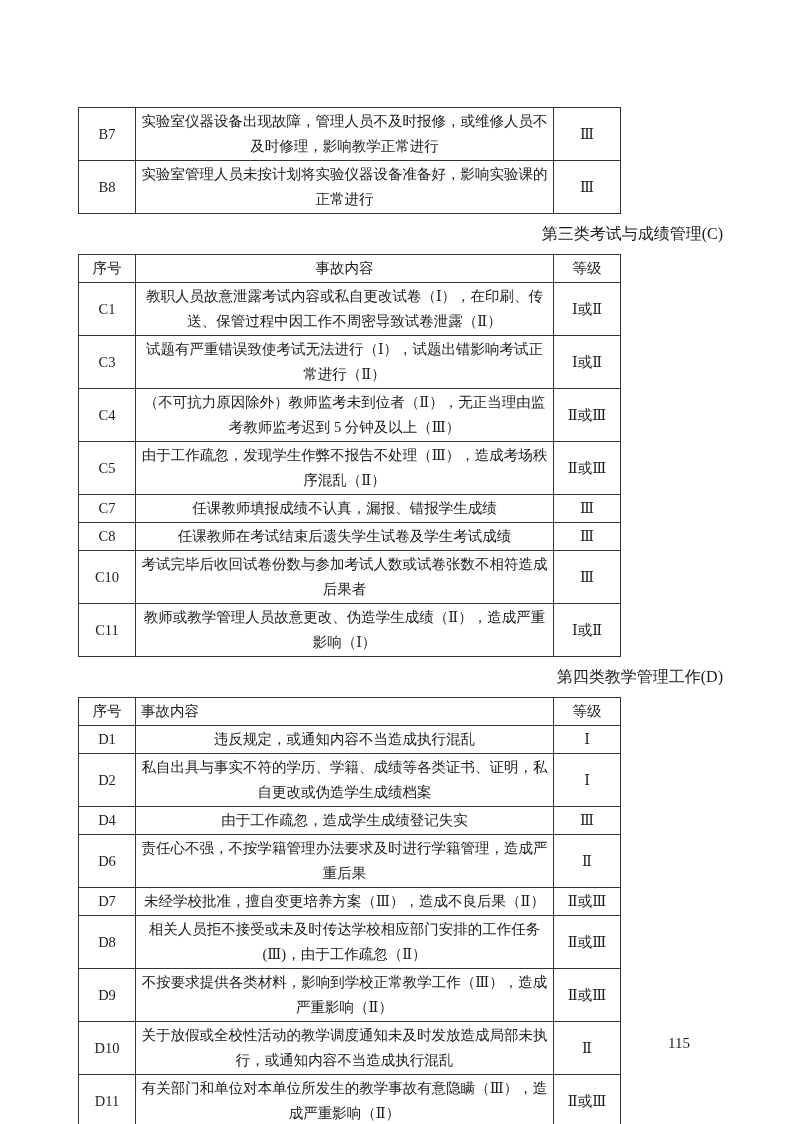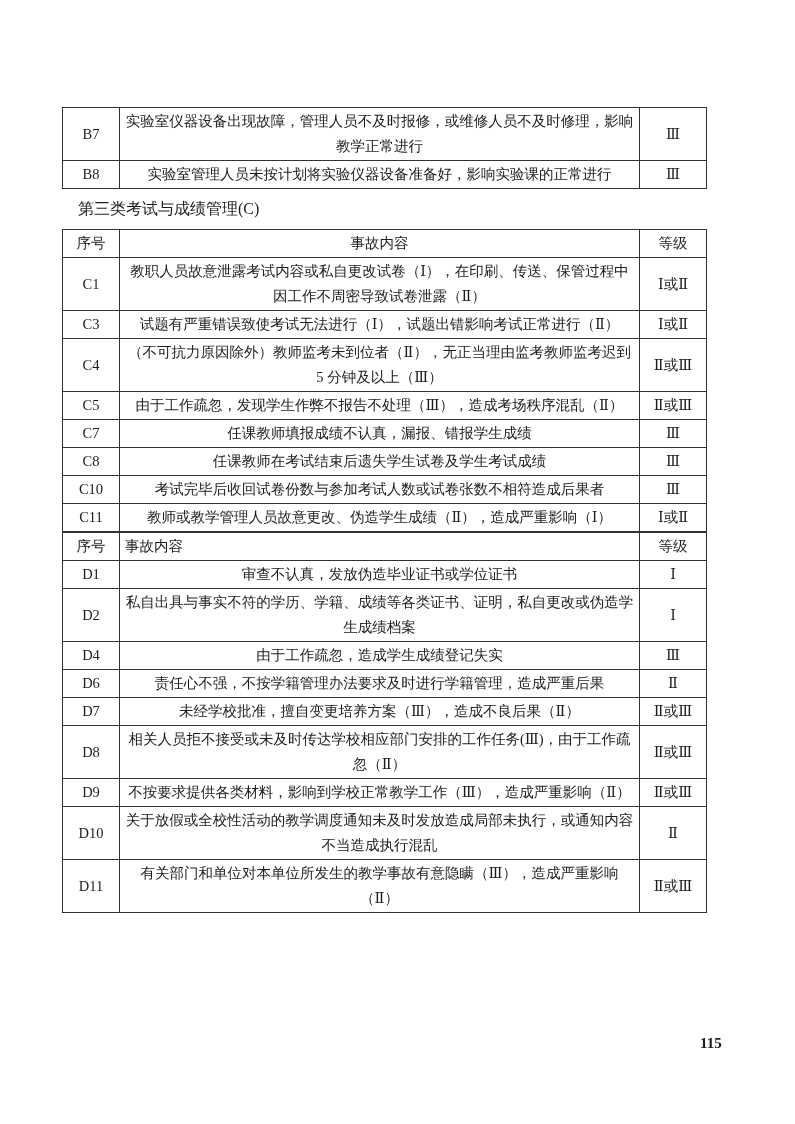--- a/index.html
+++ b/index.html
@@ -20,8 +20,8 @@
   table.acc-table {
     border-collapse: collapse;
     table-layout: fixed;
-    width: 645px;
-    margin-left: 62px;
+    width: 543px;
+    margin-left: 78px;
   }
   table.acc-table th,
   table.acc-table td {

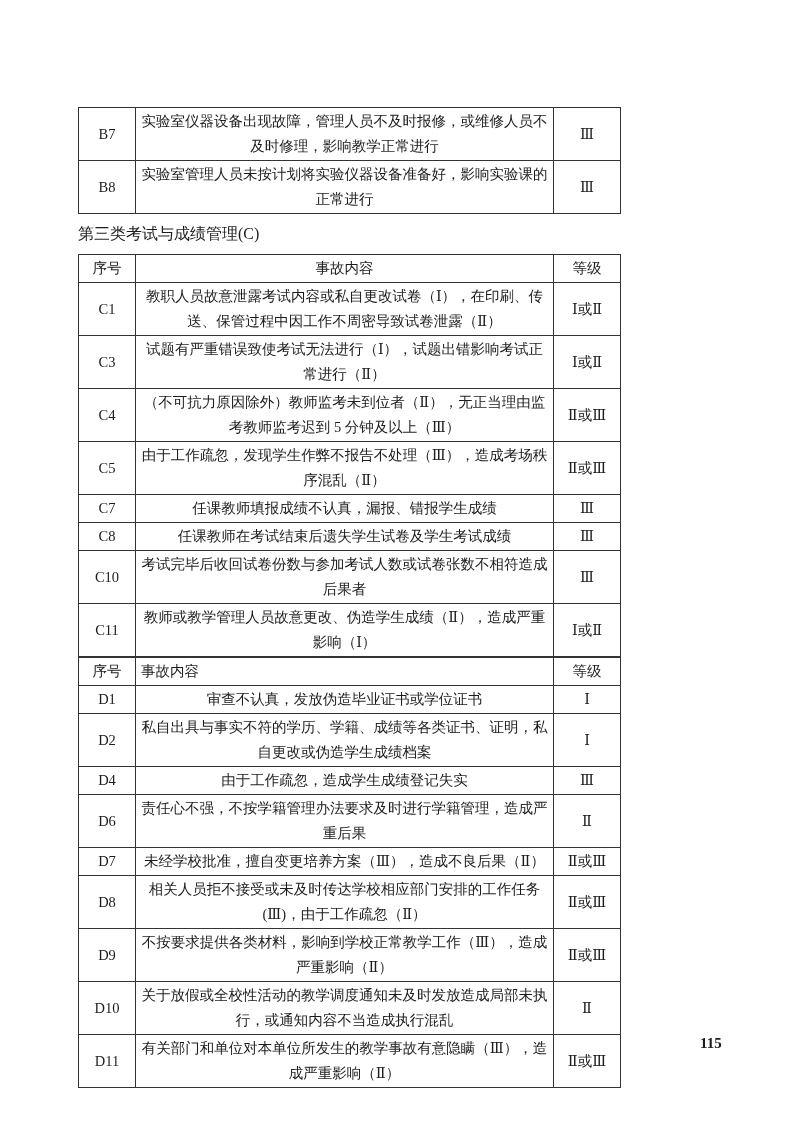--- a/index.html
+++ b/index.html
@@ -42,7 +42,7 @@
   .section-title {
     font-size: 16px;
     font-weight: normal;
-    text-align: left;
+    text-align: right;
     margin: 10px 0 9px 0;
     width: 645px;
     margin-left: 78px;

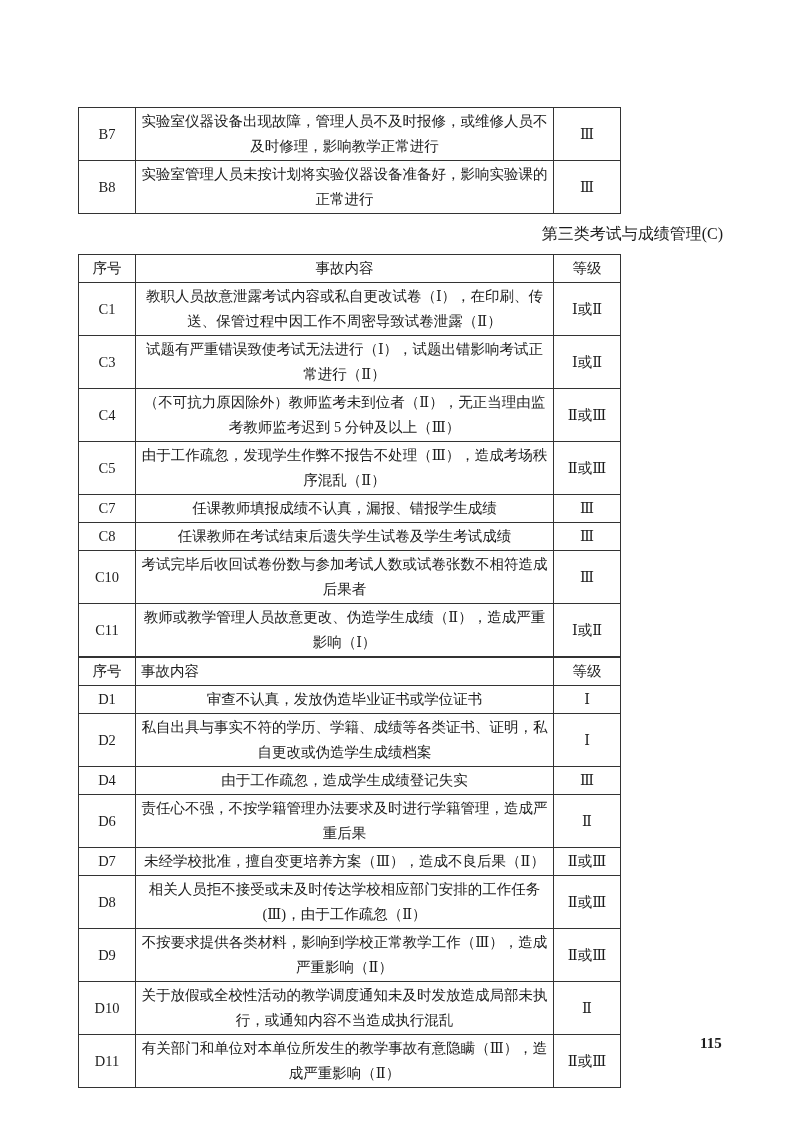--- a/index.html
+++ b/index.html
@@ -130,6 +130,7 @@
       </tbody>
   </table>
 
+  <h2 class="section-title">第四类教学管理工作(D)</h2>
 
   <table class="acc-table table-d">
     <thead>

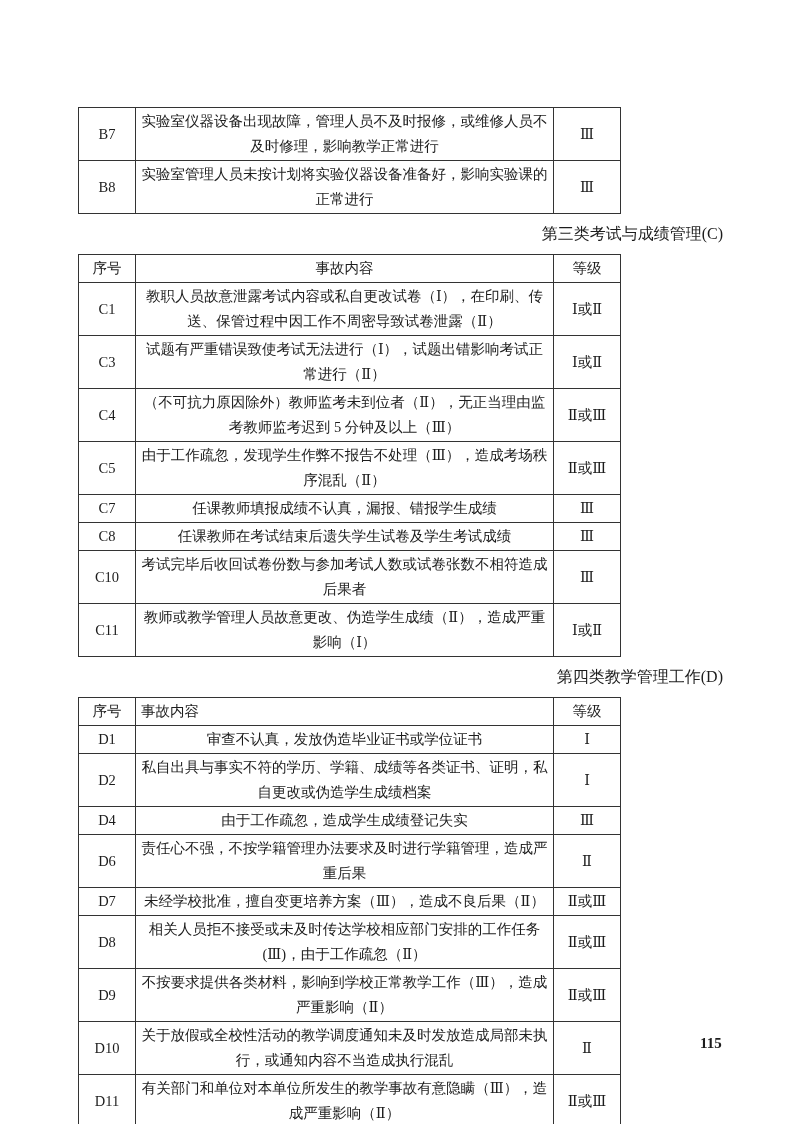--- a/index.html
+++ b/index.html
@@ -143,7 +143,7 @@
     <tbody>
         <tr>
           <td class="col-id">D1</td>
-          <td class="col-content">审查不认真，发放伪造毕业证书或学位证书</td>
+          <td class="col-content">违反规定，或通知内容不当造成执行混乱</td>
           <td class="col-grade">Ⅰ</td>
         </tr>
         <tr>

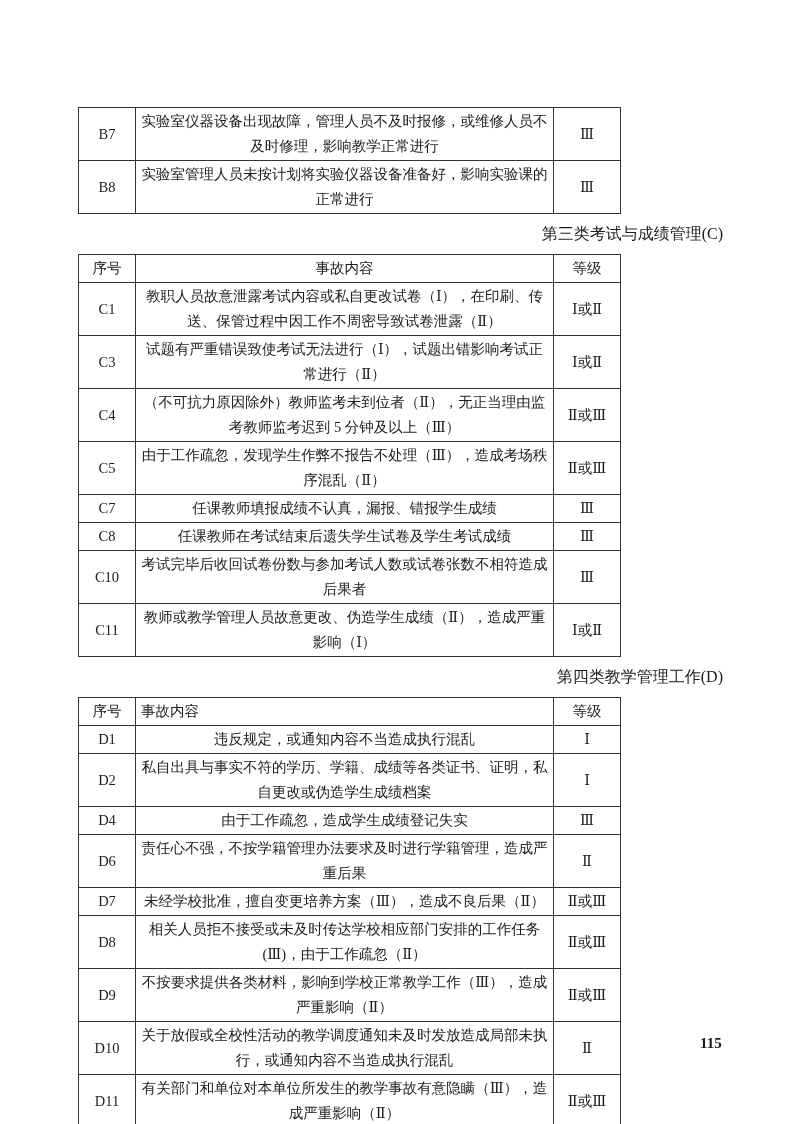--- a/index.html
+++ b/index.html
@@ -49,11 +49,10 @@
   }
   .page-number {
     position: absolute;
-    left: 700px;
+    left: 668px;
     top: 1035px;
     font-size: 15px;
     color: #1c1c1c;
-    font-weight: bold;
   }
 </style>
 </head>

